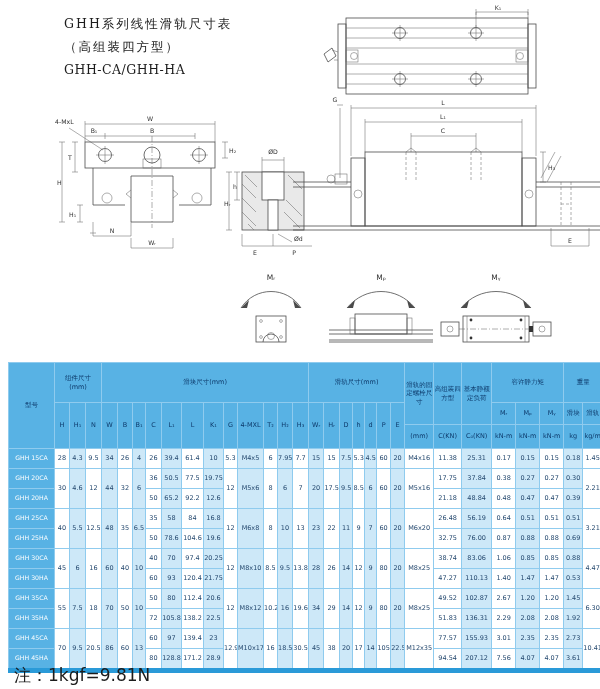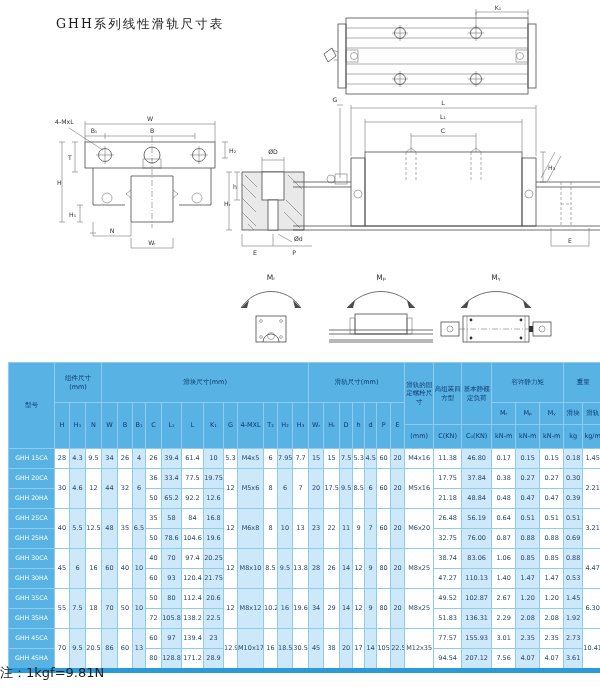--- a/index.html
+++ b/index.html
@@ -7,7 +7,7 @@
        font-family:"DejaVu Sans",sans-serif;overflow:hidden;}
   .abs{position:absolute;}
   
-  #title{left:56px;top:12px;color:#1c1c1c;font-family:"DejaVu Serif",serif;}
+  #title{left:64px;top:12px;color:#1c1c1c;font-family:"DejaVu Serif",serif;}
   #title .tl{font-size:12.5px;line-height:23px;letter-spacing:2px;white-space:nowrap;}
   #title .tl3{letter-spacing:0.5px;}
   

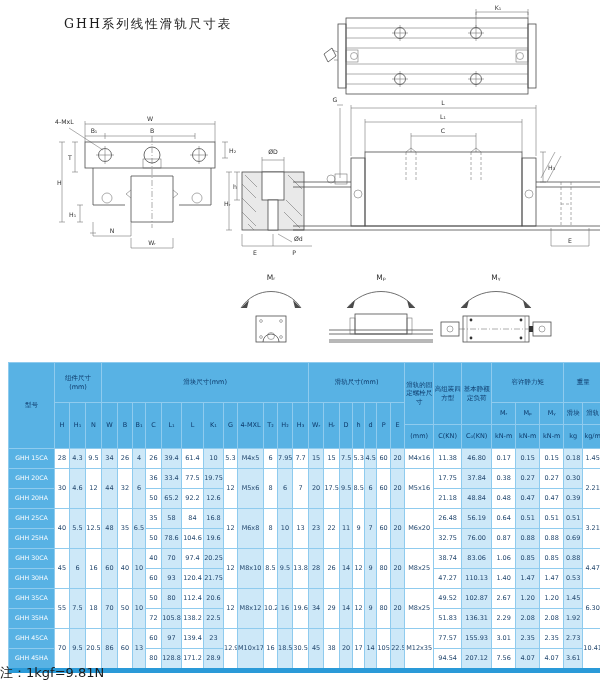--- a/index.html
+++ b/index.html
@@ -40,6 +40,7 @@
 
 <div id="title" class="abs">
   <div class="tl">GHH系列线性滑轨尺寸表</div>
+  <div class="tl">（高组装四方型）</div>
 </div>
 
 <svg class="abs" style="left:318px;top:4px;" width="246" height="102" viewBox="0 0 246 102">

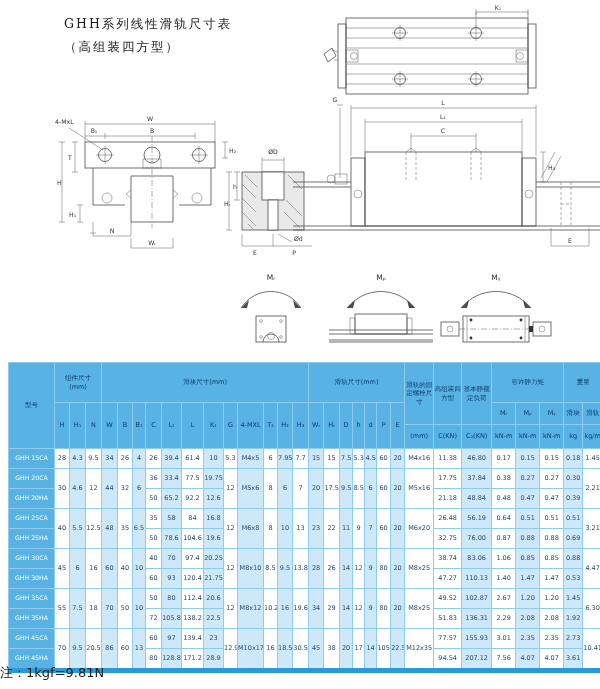--- a/index.html
+++ b/index.html
@@ -41,6 +41,7 @@
 <div id="title" class="abs">
   <div class="tl">GHH系列线性滑轨尺寸表</div>
   <div class="tl">（高组装四方型）</div>
+  <div class="tl tl3">GHH-CA/GHH-HA</div>
 </div>
 
 <svg class="abs" style="left:318px;top:4px;" width="246" height="102" viewBox="0 0 246 102">

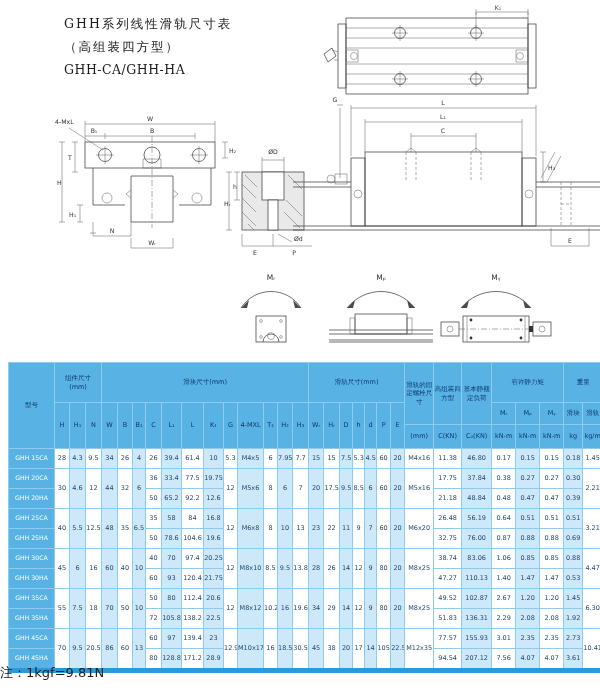--- a/index.html
+++ b/index.html
@@ -316,7 +316,7 @@
         <td class="p">20</td>
         <td class="w">M4x16</td>
         <td class="w">11.38</td>
-        <td class="p">46.80</td>
+        <td class="p">25.31</td>
         <td class="w">0.17</td>
         <td class="p">0.15</td>
         <td class="w">0.15</td>

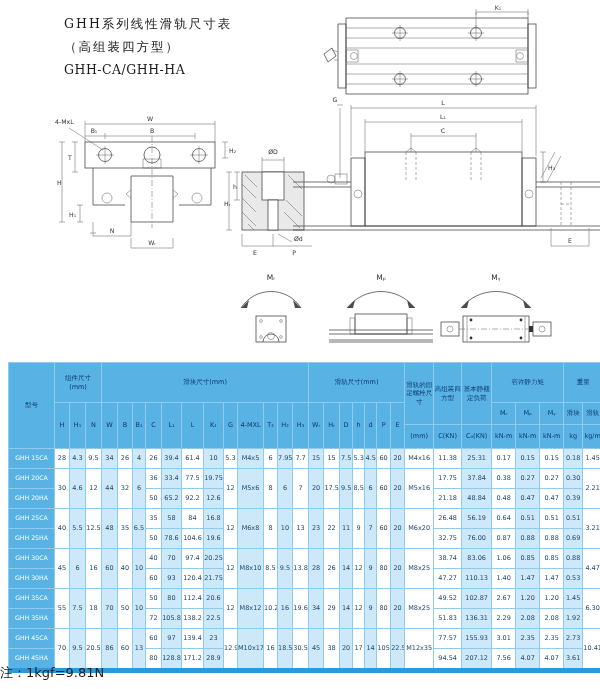--- a/index.html
+++ b/index.html
@@ -332,7 +332,7 @@
         <td rowspan="2" class="w">32</td>
         <td rowspan="2" class="p">6</td>
         <td class="w">36</td>
-        <td class="p">33.4</td>
+        <td class="p">50.5</td>
         <td class="w">77.5</td>
         <td class="p">19.75</td>
         <td rowspan="2" class="w">12</td>

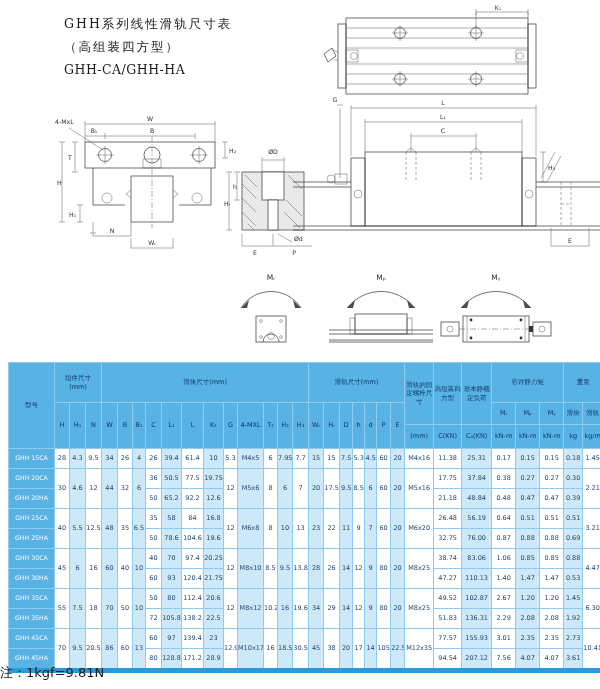--- a/index.html
+++ b/index.html
@@ -33,7 +33,7 @@
   #dim-table thead tr.r2{height:22px;}
   #dim-table thead tr.r3{height:24px;}
   
-  #footnote{left:0;top:664px;font-size:13px;color:#1c1c1c;}
+  #footnote{left:14px;top:664px;font-size:17px;color:#1c1c1c;}
 </style>
 </head>
 <body>

